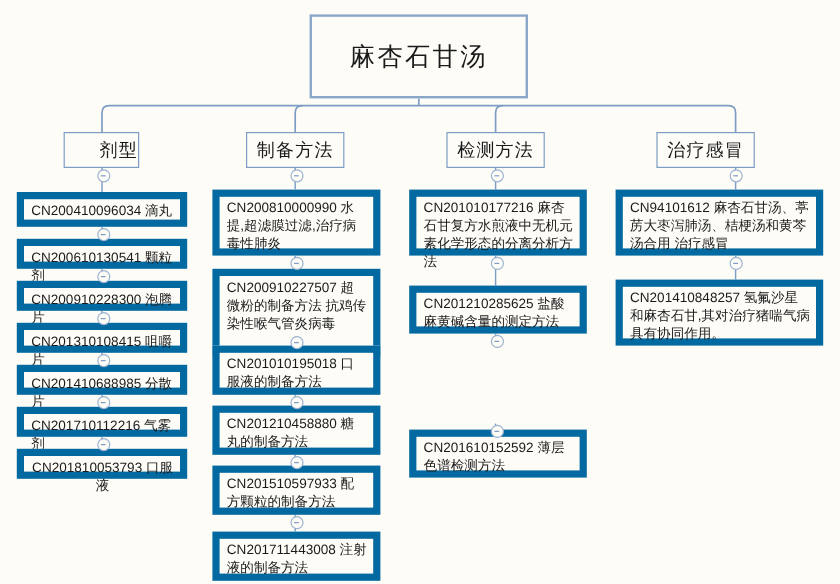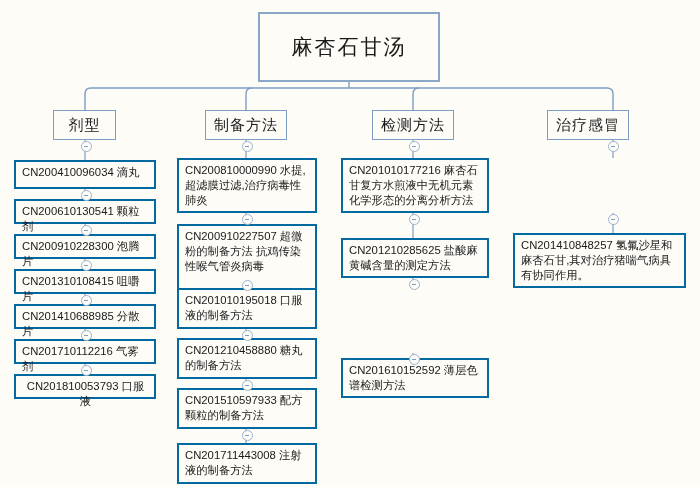--- a/index.html
+++ b/index.html
@@ -120,7 +120,7 @@
     <span>麻杏石甘汤</span>
   </div>
 
-  <div class="node node-cat" style="left:53px; top:110px; width:63px; height:30px;">
+  <div class="node node-cat" style="left:53px; top:110px; width:63px; height:30px;justify-content:flex-end;">
     <span>剂型</span>
   </div>
   <div class="collapse" style="left:81px; top:141px;"></div>

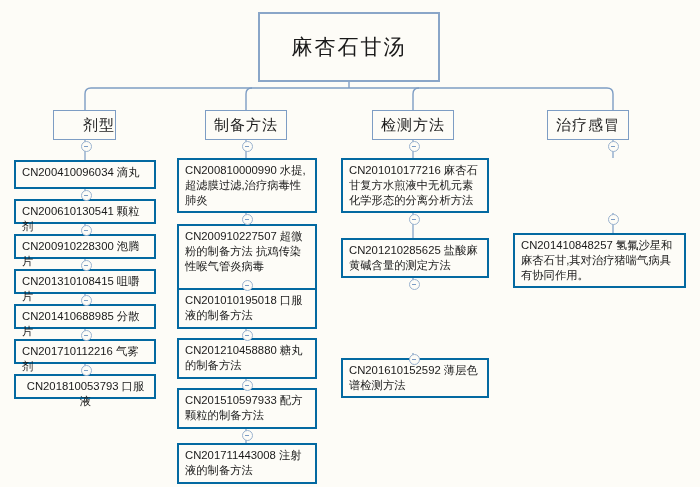--- a/index.html
+++ b/index.html
@@ -31,7 +31,7 @@
     position: absolute;
     box-sizing: border-box;
     background: #fdfcf7;
-    border: 2px solid #0369a1;
+    border: 6px solid #0369a1;
     color: #1a1a1a;
     z-index: 2;
   }

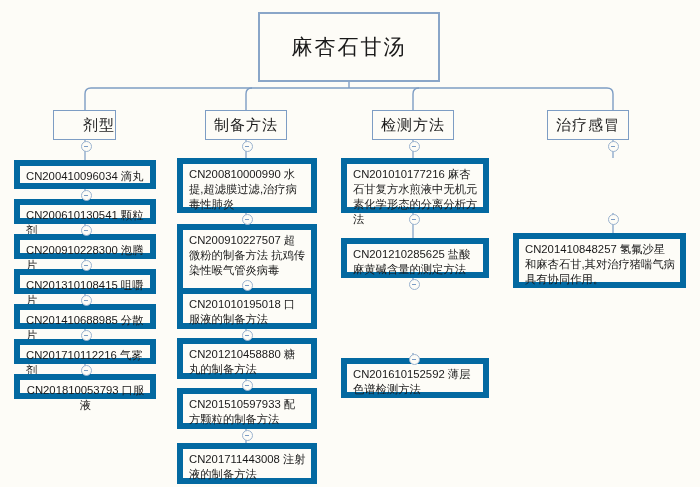--- a/index.html
+++ b/index.html
@@ -219,6 +219,9 @@
     <span>CN201610152592 薄层色谱检测方法</span>
   </div>
 
+  <div class="node node-leaf" style="left:513px; top:158px; width:173px; height:55px;">
+    <span>CN94101612 麻杏石甘汤、葶苈大枣泻肺汤、桔梗汤和黄芩汤合用 治疗感冒</span>
+  </div>
   <div class="collapse" style="left:608px; top:214px;"></div>
 
   <div class="node node-leaf" style="left:513px; top:233px; width:173px; height:55px;">

